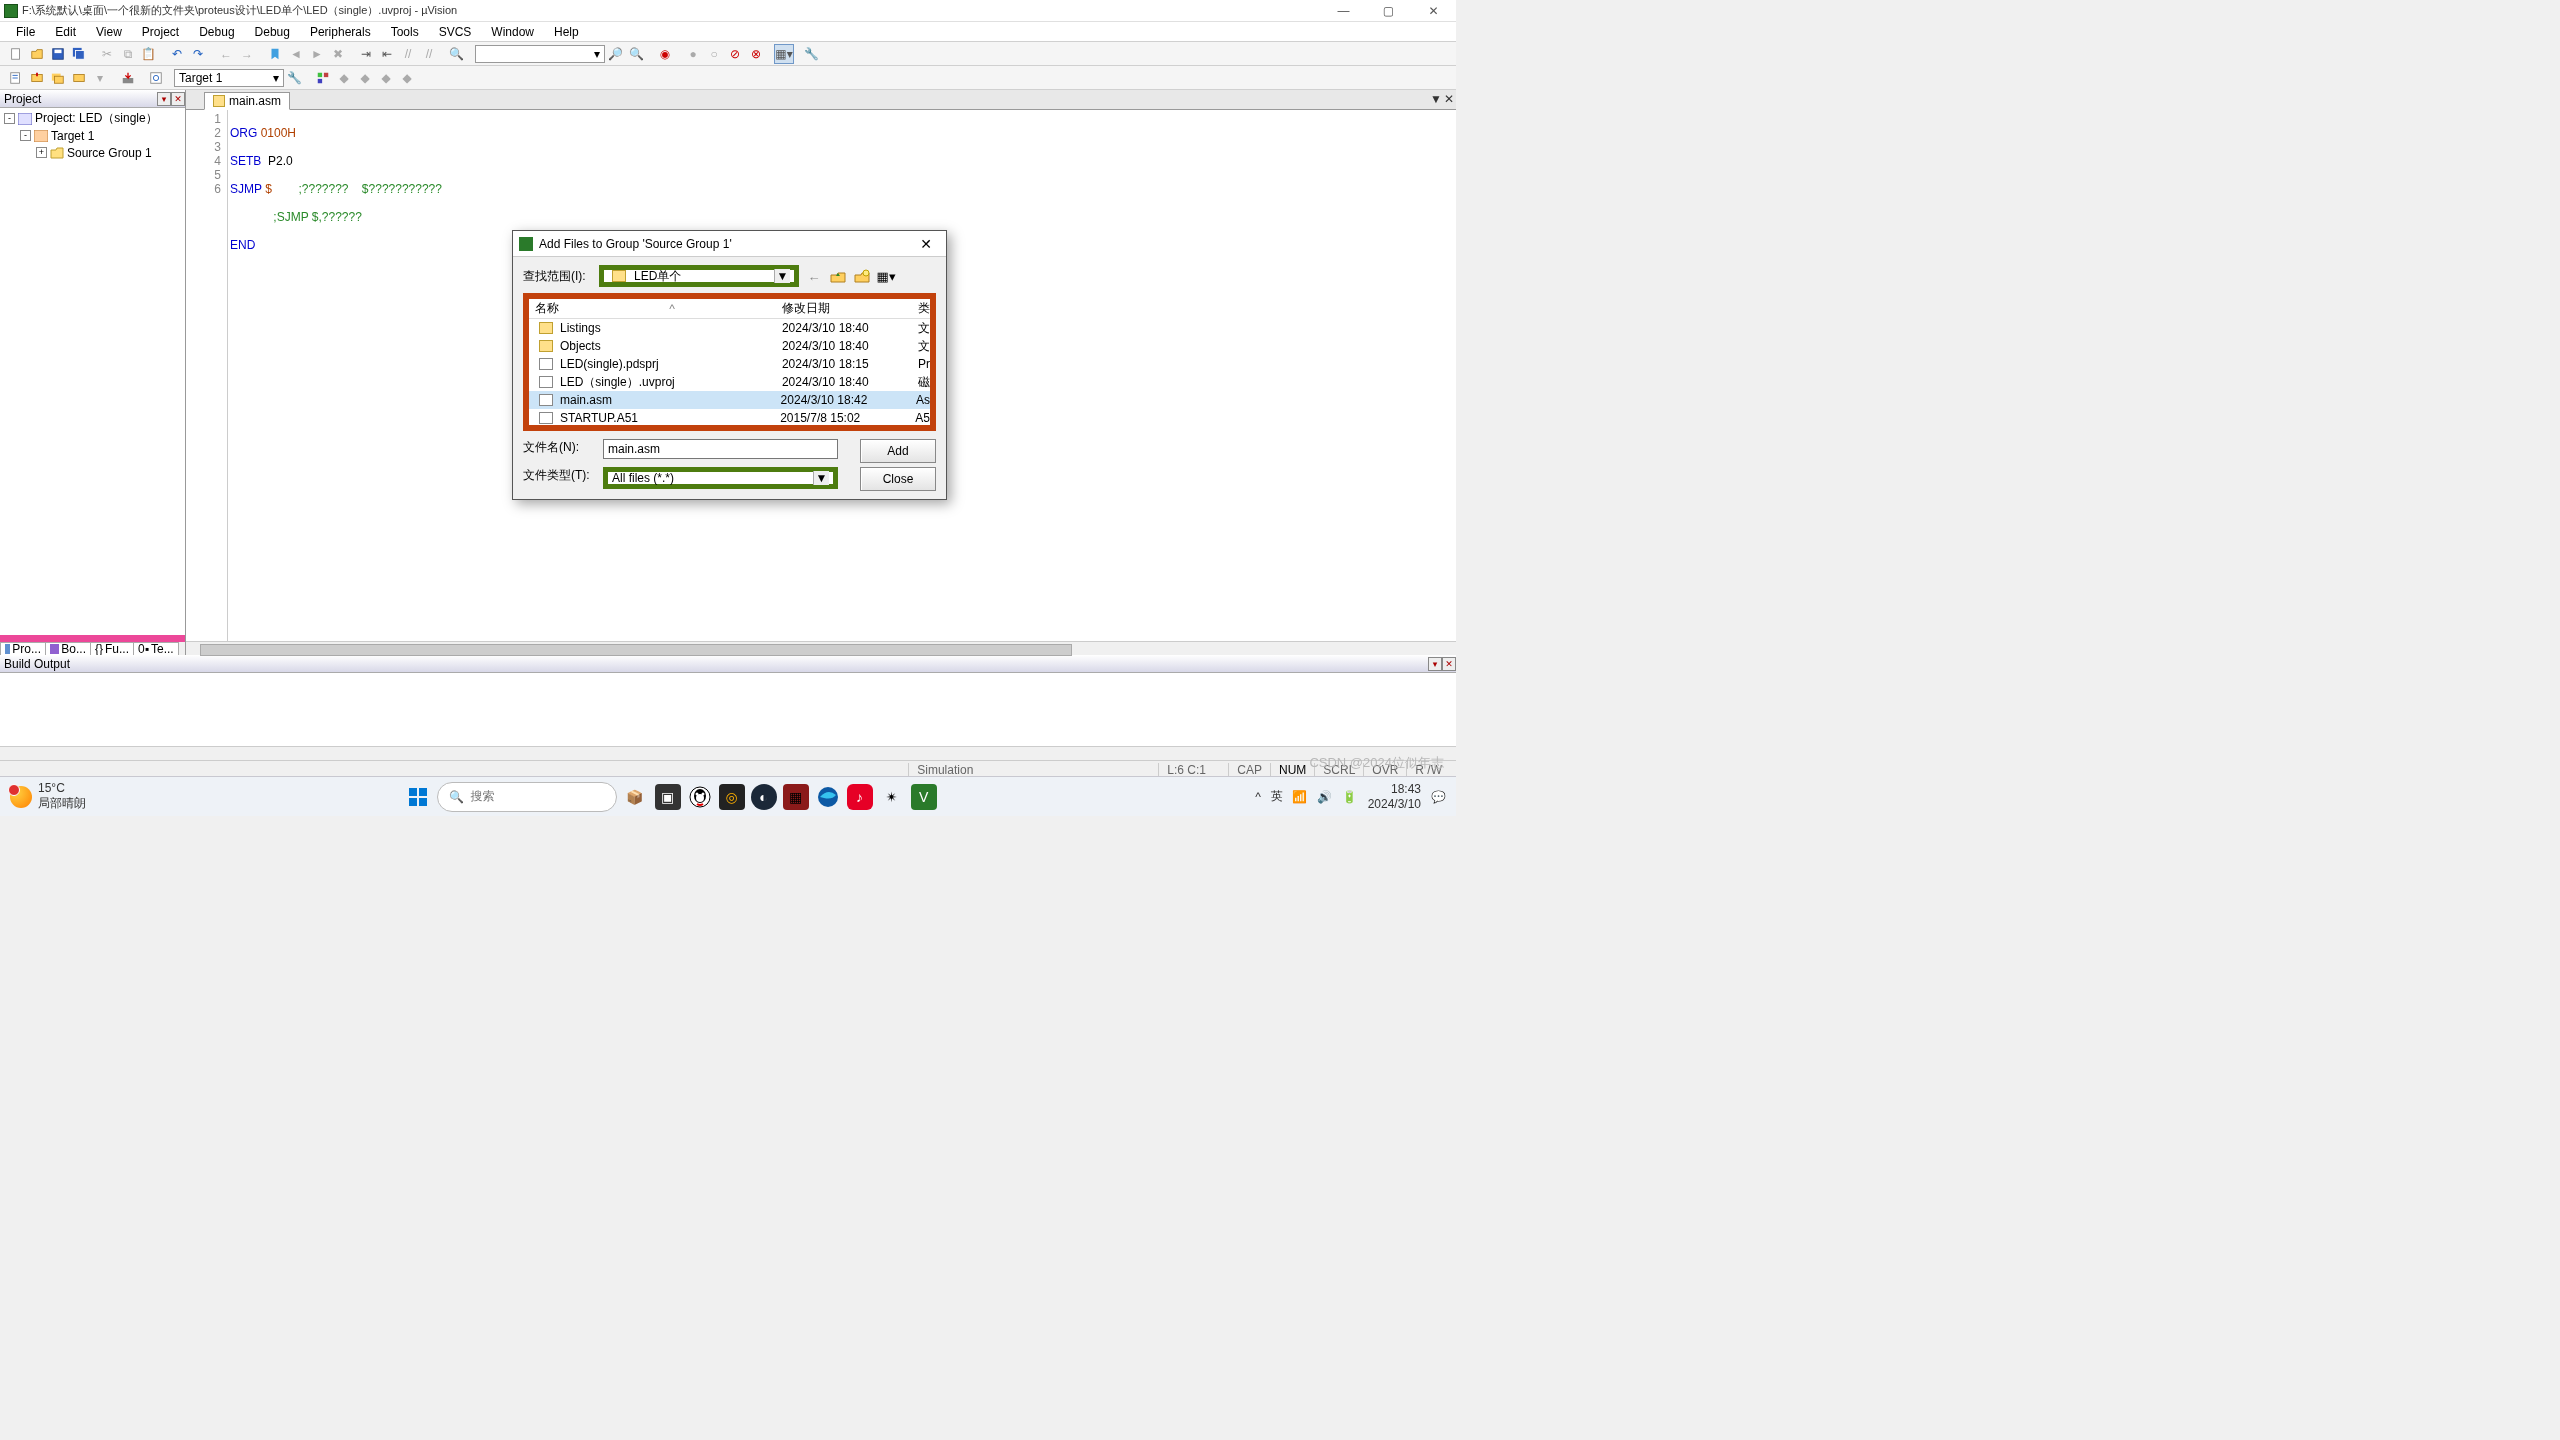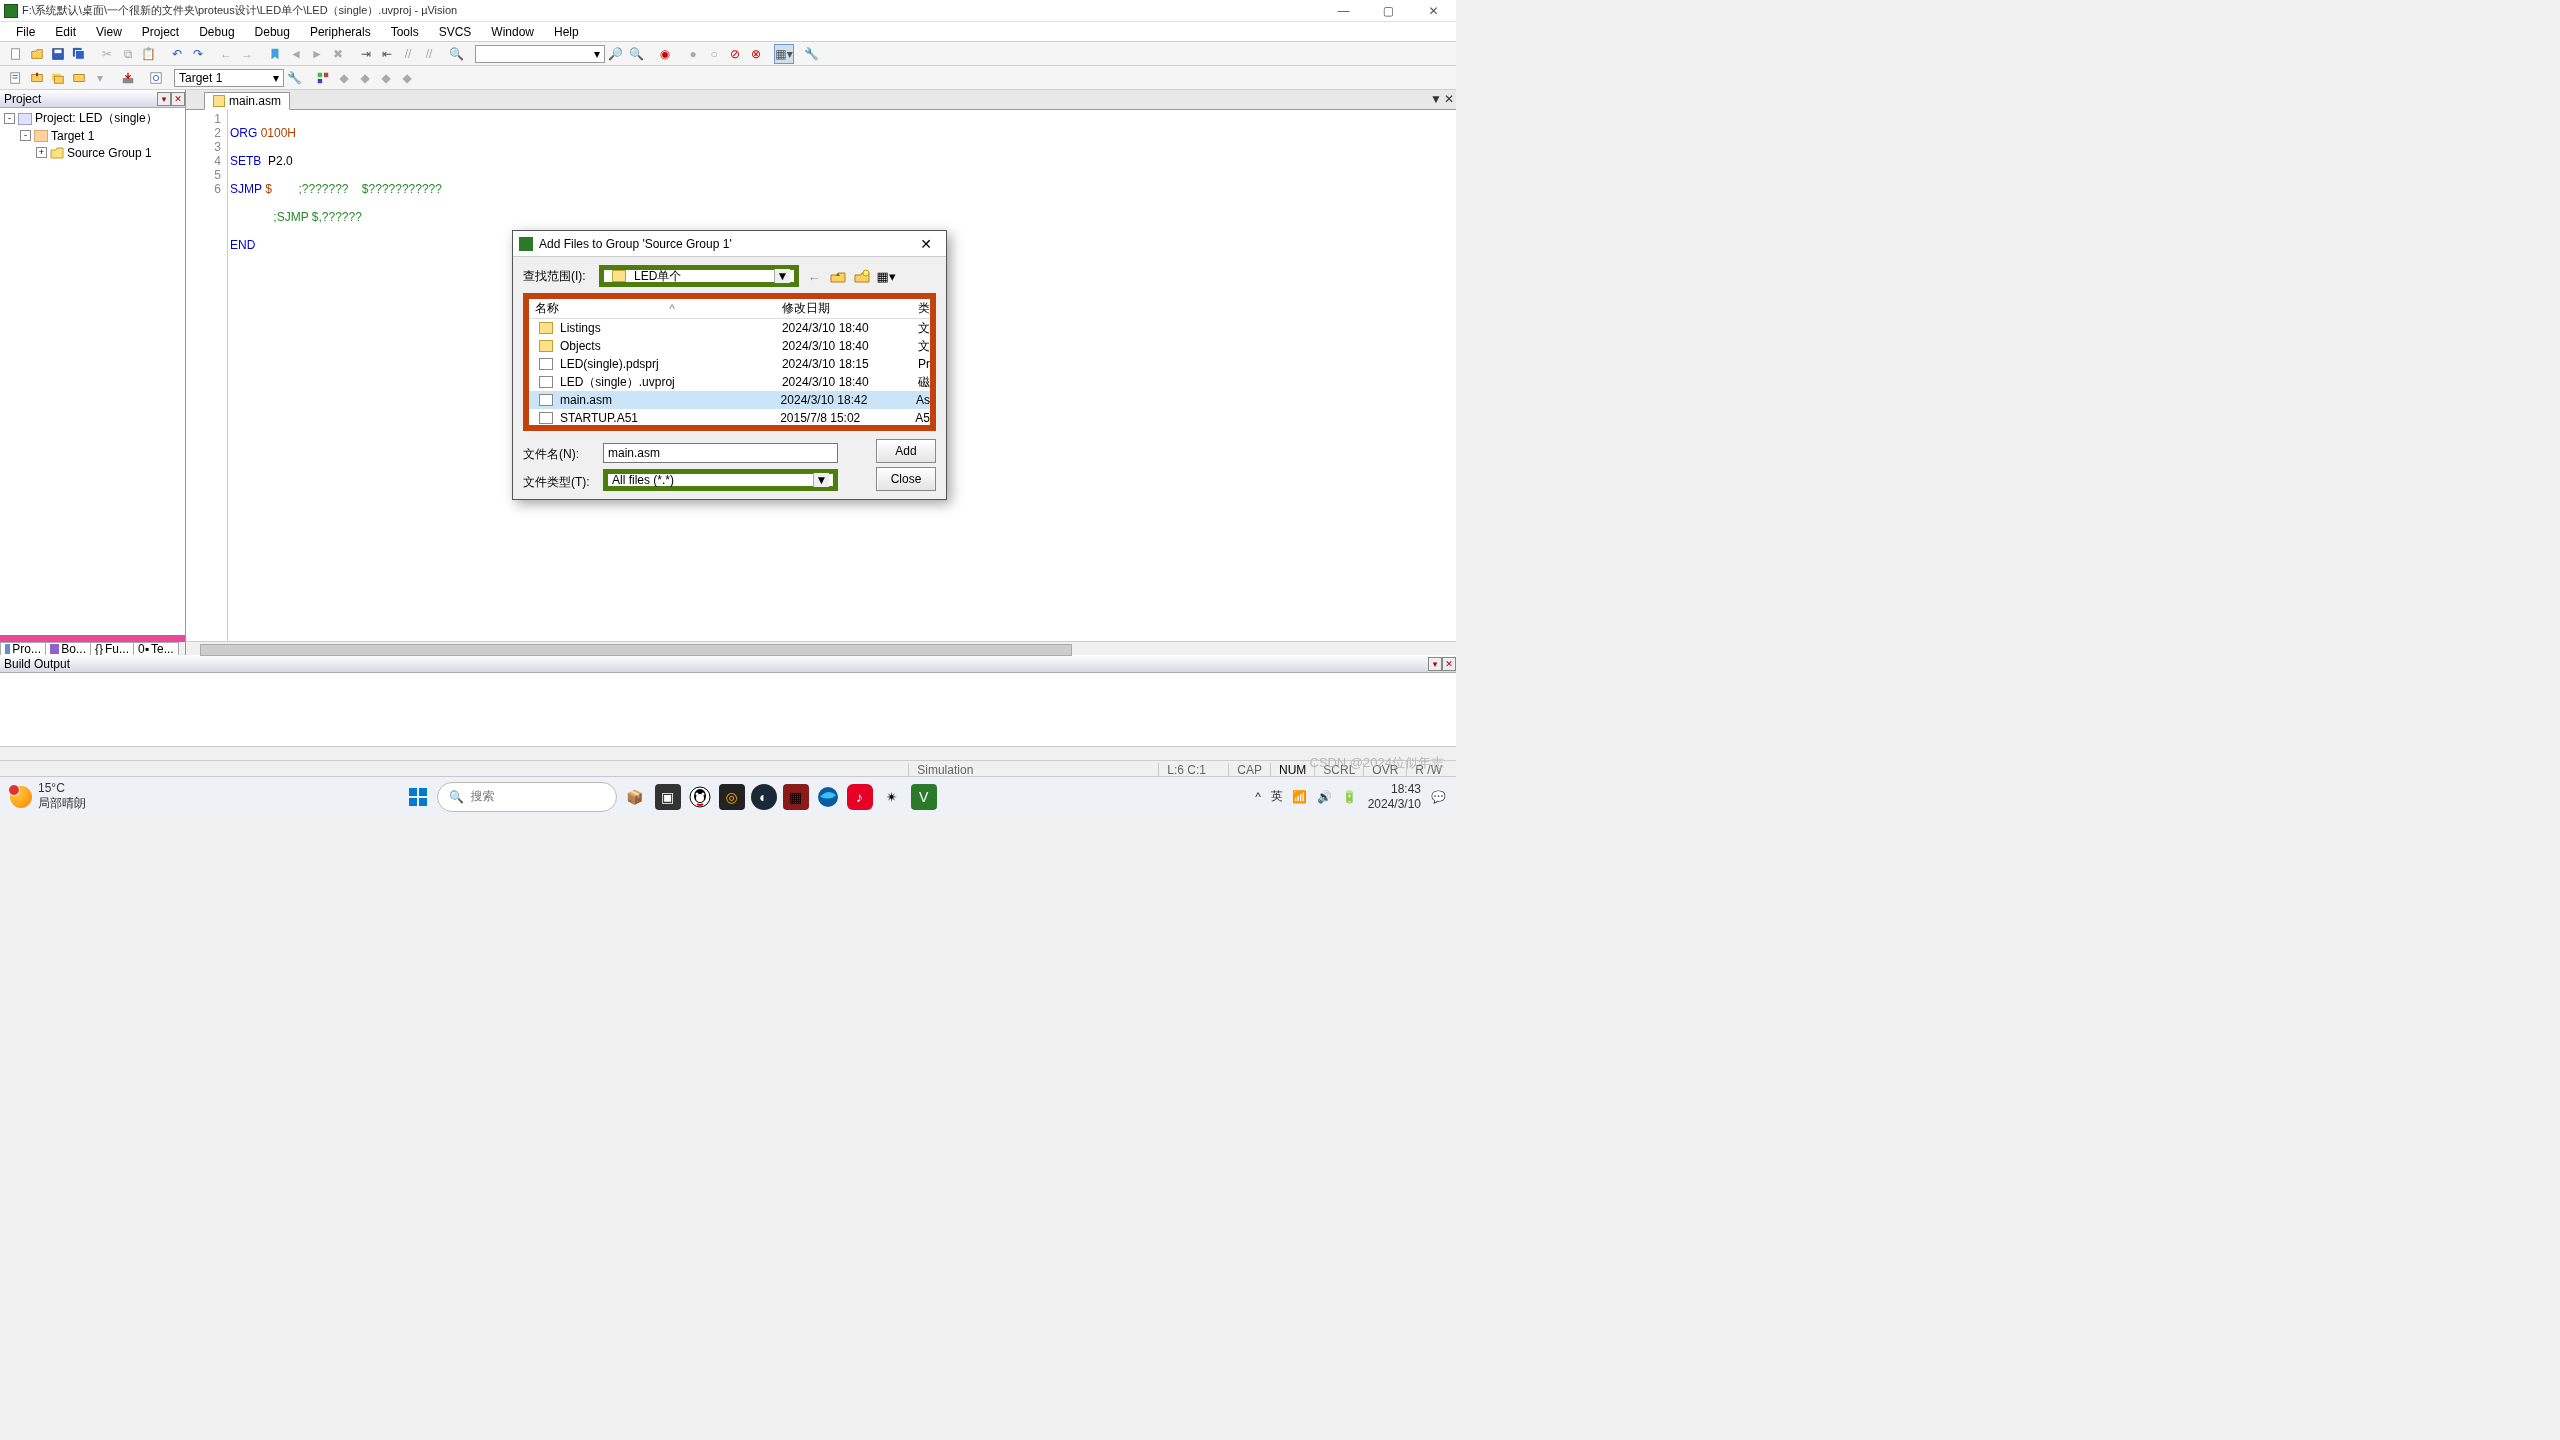--- a/index.html
+++ b/index.html
@@ -69,7 +69,7 @@
 .fil{background:#fff;border:1px solid #888}
 .dlg-input{flex:0 0 235px;height:20px;border:1px solid #777;background:#fff;padding:0 4px;font-size:12px}
 .dlg-btn{width:60px;height:24px;border:1px solid #888;background:linear-gradient(#fff,#e4e4e4);font-size:12px;display:flex;align-items:center;justify-content:center;box-shadow:1px 1px 0 #fff inset}
-.dlg-bottom{display:flex;align-items:flex-end;gap:10px;margin-top:8px}
+.dlg-bottom{display:flex;align-items:flex-start;gap:10px;margin-top:8px}
 .hscroll-dlg{height:8px;background:#e8e8e8;margin:2px 0;position:relative}
 .hscroll-dlg::before{content:"";position:absolute;left:0;width:290px;height:6px;top:1px;background:#cdcdcd}
 .taskbar{position:absolute;bottom:0;left:0;right:0;height:40px;background:#eef2f7;border-top:1px solid #c8c8d0;display:flex;padding:0 10px}

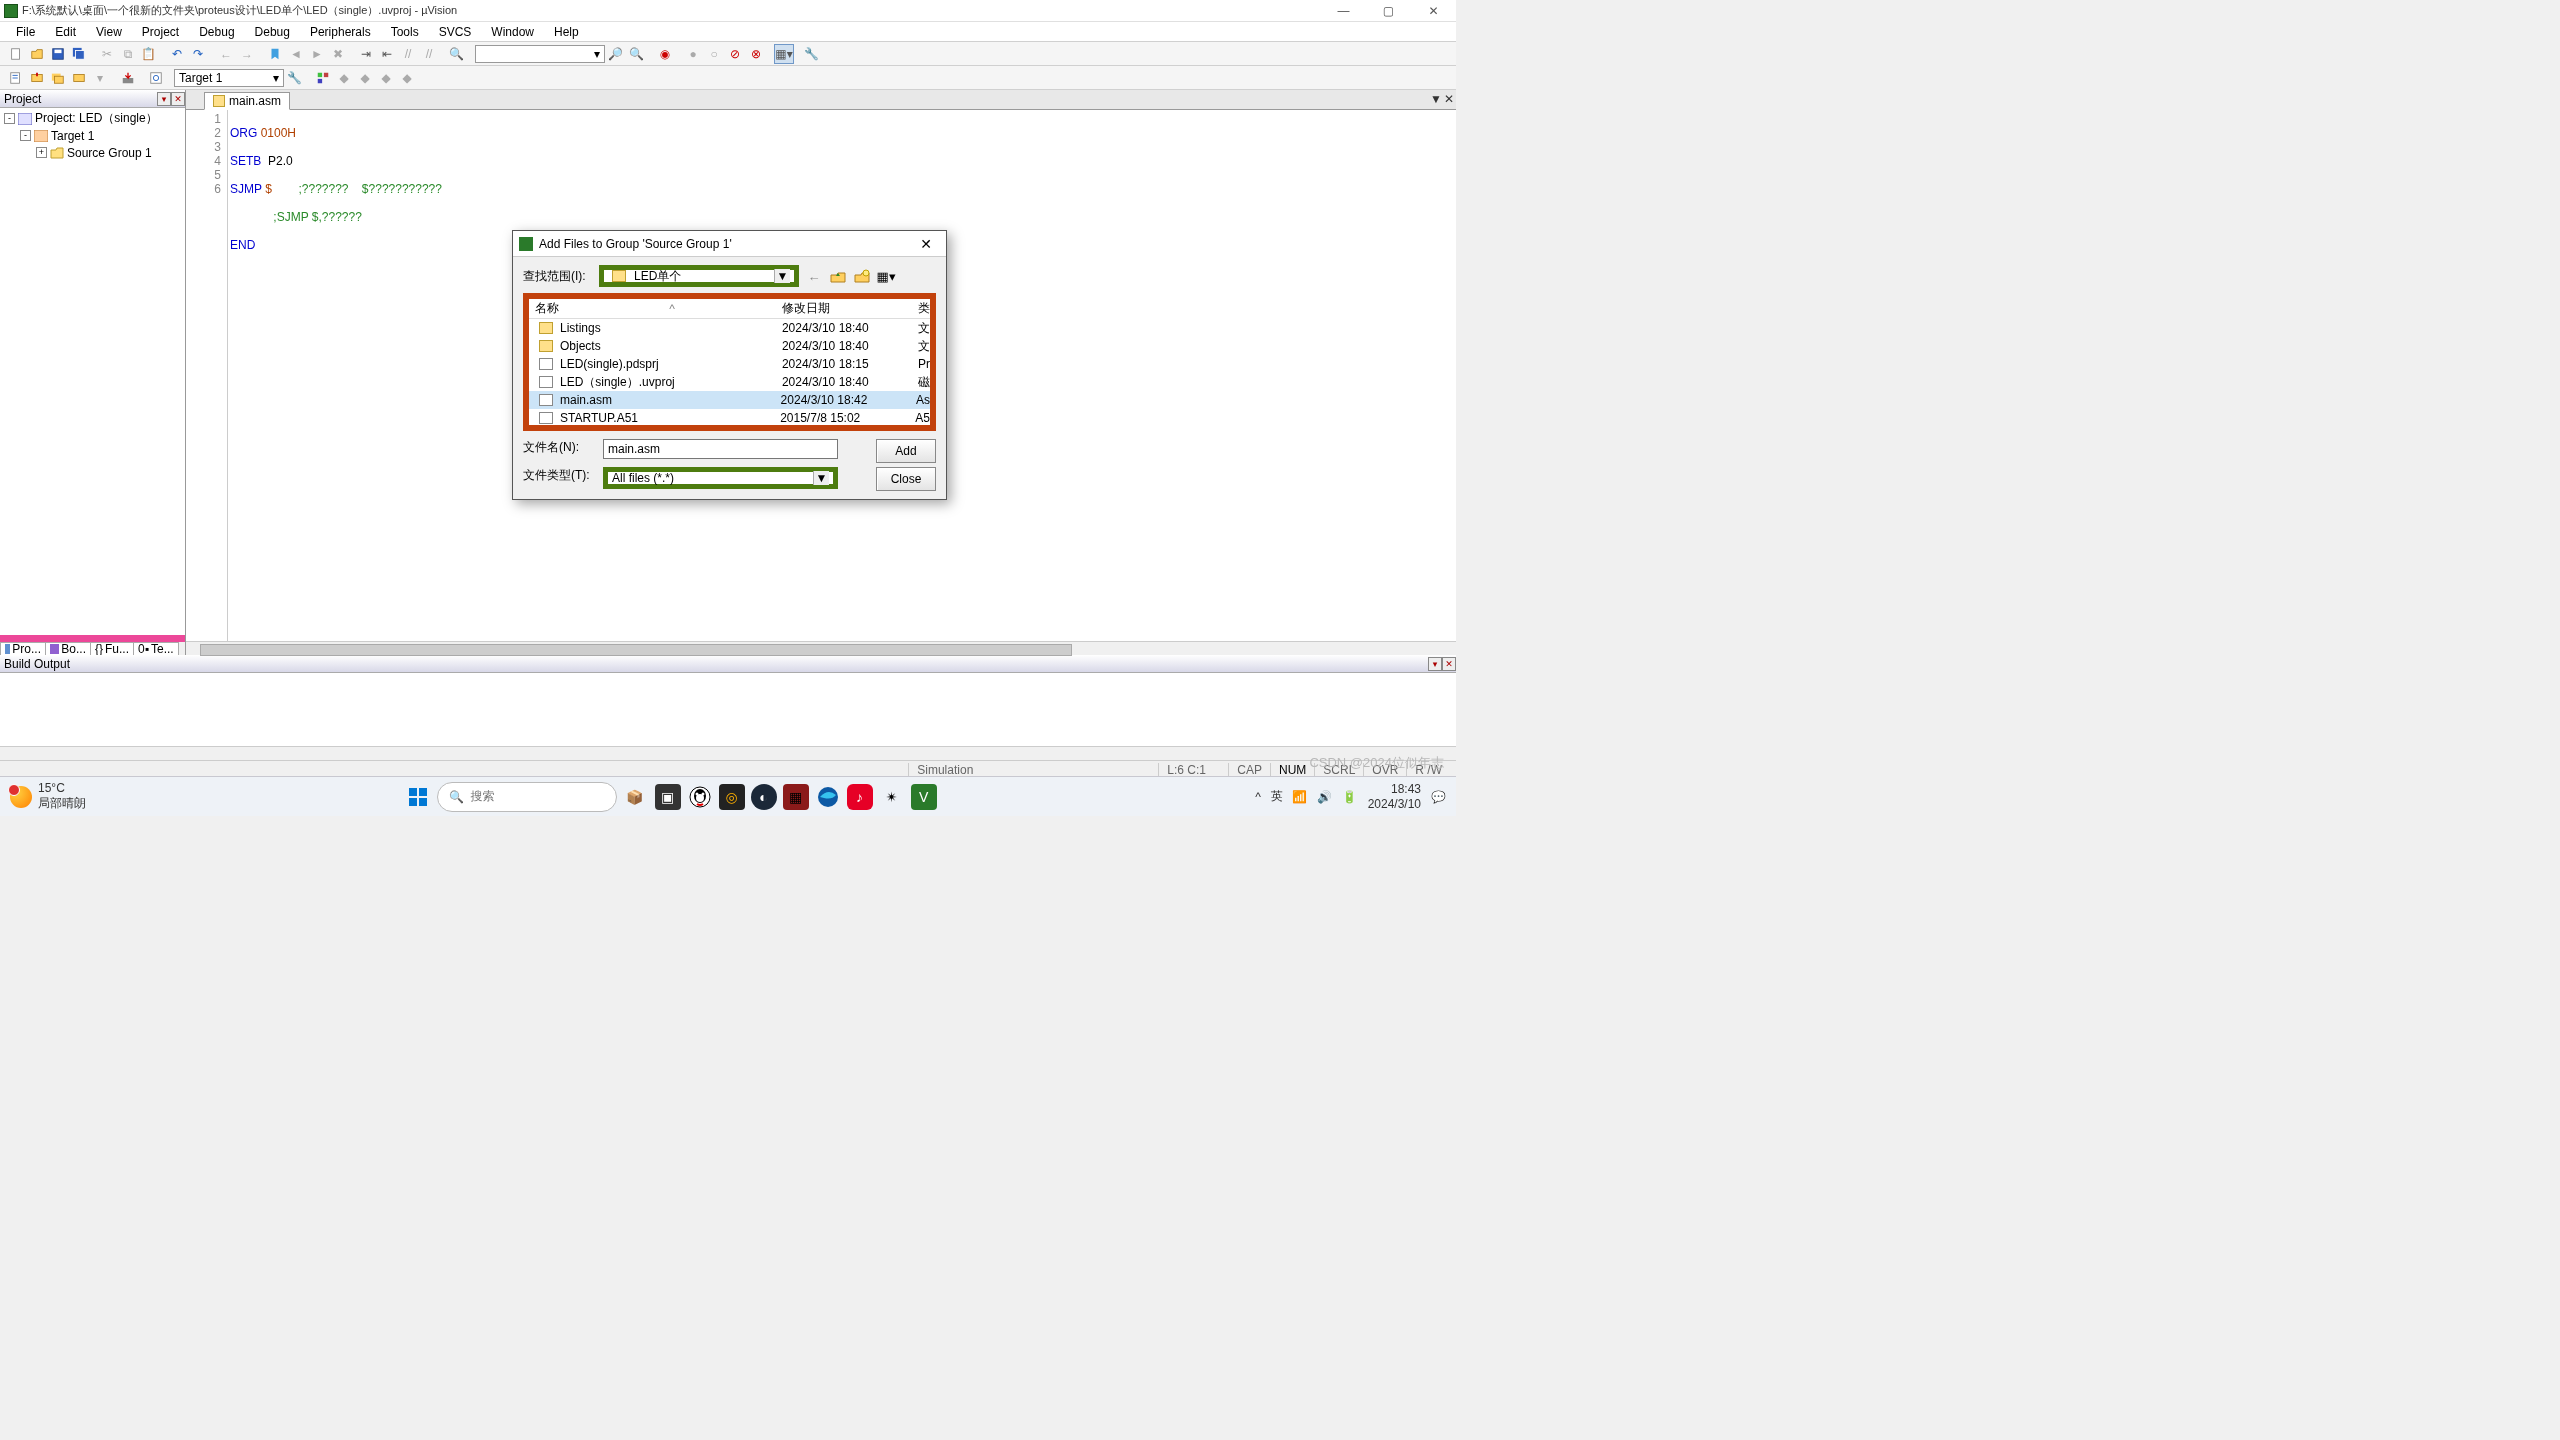--- a/index.html
+++ b/index.html
@@ -68,7 +68,7 @@
 .fold{background:#ffe08a;border:1px solid #c0a030}
 .fil{background:#fff;border:1px solid #888}
 .dlg-input{flex:0 0 235px;height:20px;border:1px solid #777;background:#fff;padding:0 4px;font-size:12px}
-.dlg-btn{width:60px;height:24px;border:1px solid #888;background:linear-gradient(#fff,#e4e4e4);font-size:12px;display:flex;align-items:center;justify-content:center;box-shadow:1px 1px 0 #fff inset}
+.dlg-btn{width:76px;height:24px;border:1px solid #888;background:linear-gradient(#fff,#e4e4e4);font-size:12px;display:flex;align-items:center;justify-content:center;box-shadow:1px 1px 0 #fff inset}
 .dlg-bottom{display:flex;align-items:flex-start;gap:10px;margin-top:8px}
 .hscroll-dlg{height:8px;background:#e8e8e8;margin:2px 0;position:relative}
 .hscroll-dlg::before{content:"";position:absolute;left:0;width:290px;height:6px;top:1px;background:#cdcdcd}

